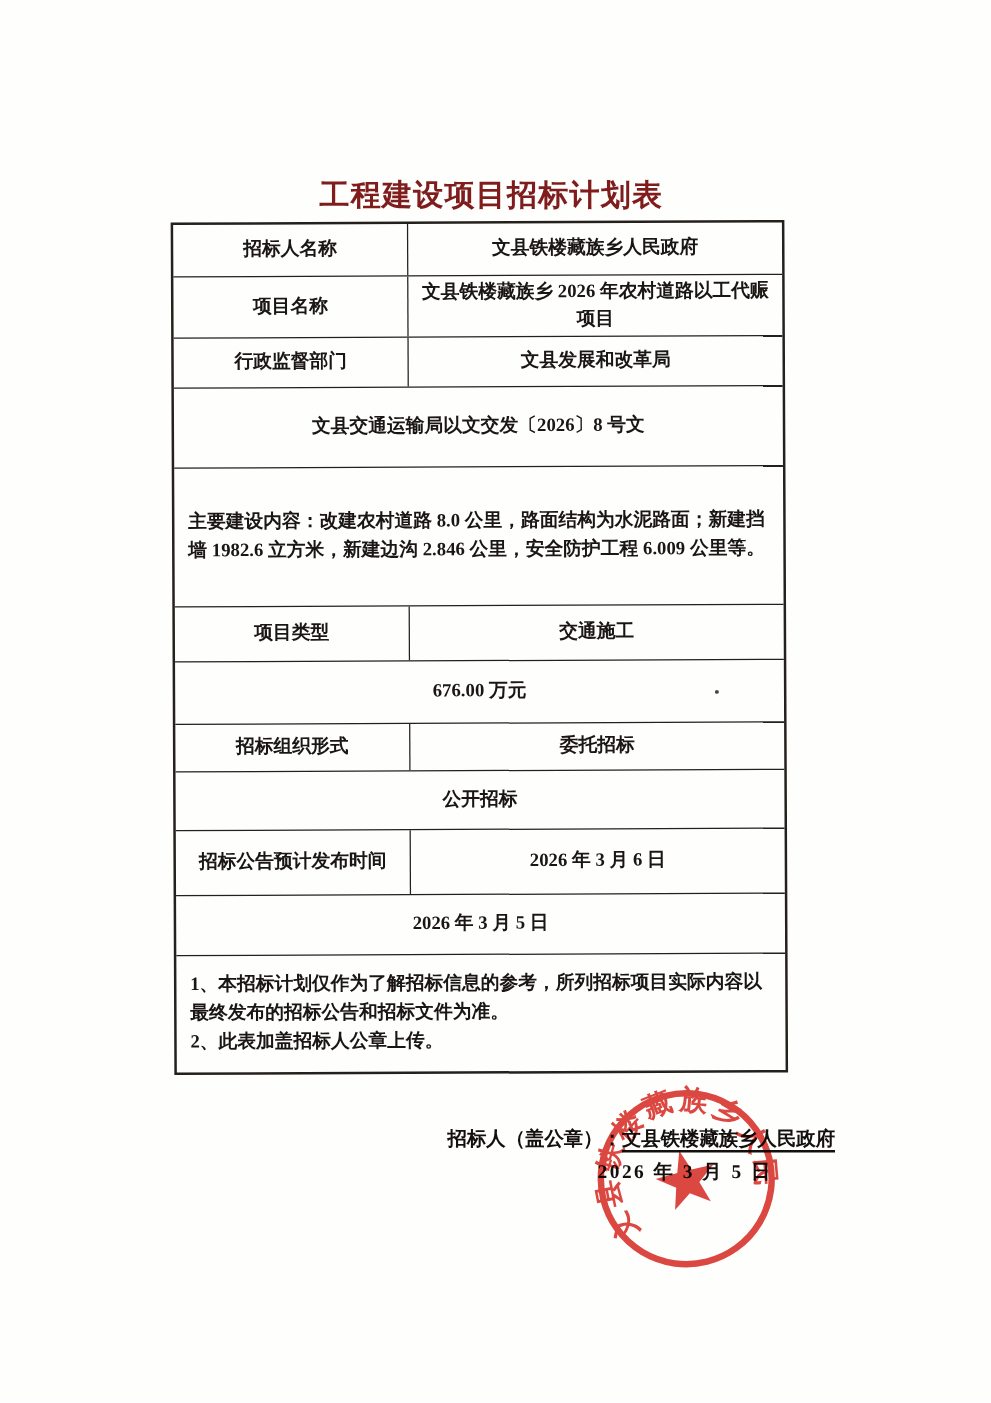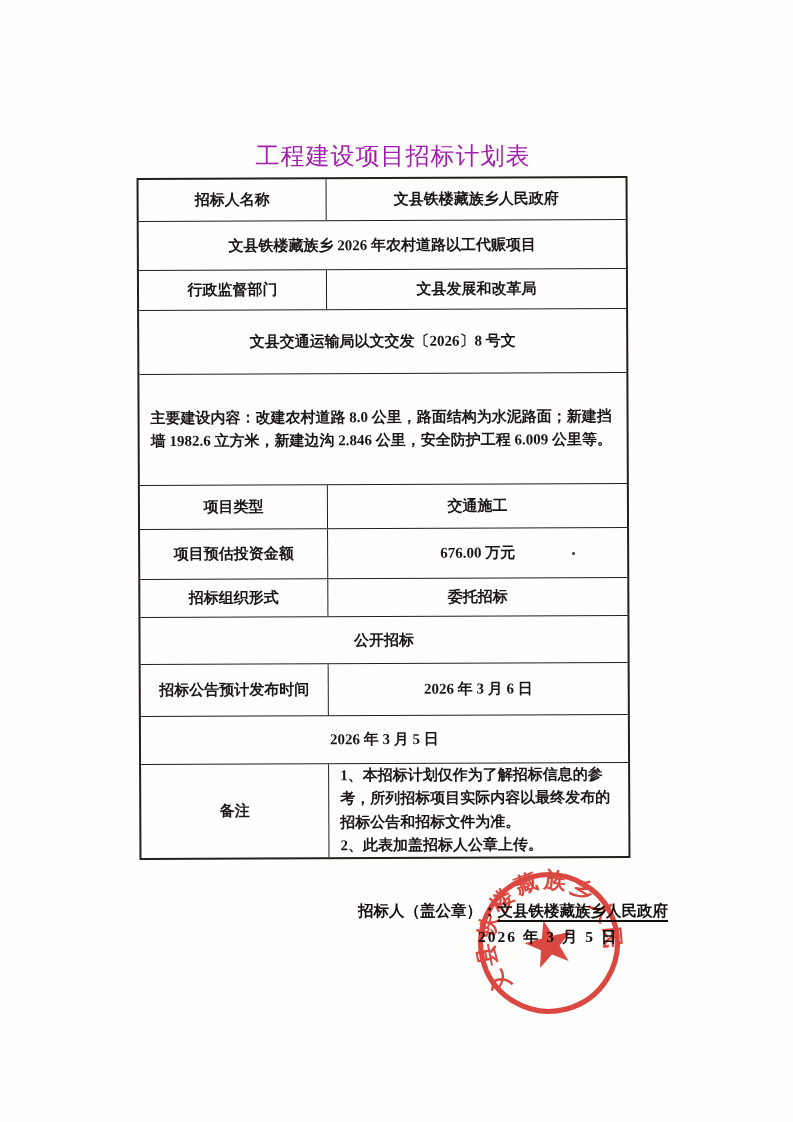--- a/index.html
+++ b/index.html
@@ -17,9 +17,9 @@
     top:140px; left:0; width:786px;
     text-align:center;
     font-size:24px;
-    font-weight:normal;
+    font-weight:bold;
     letter-spacing:1px;
-    color:#a21caf;
+    color:#7f1d1d;
   }
   .table {
     position:absolute;

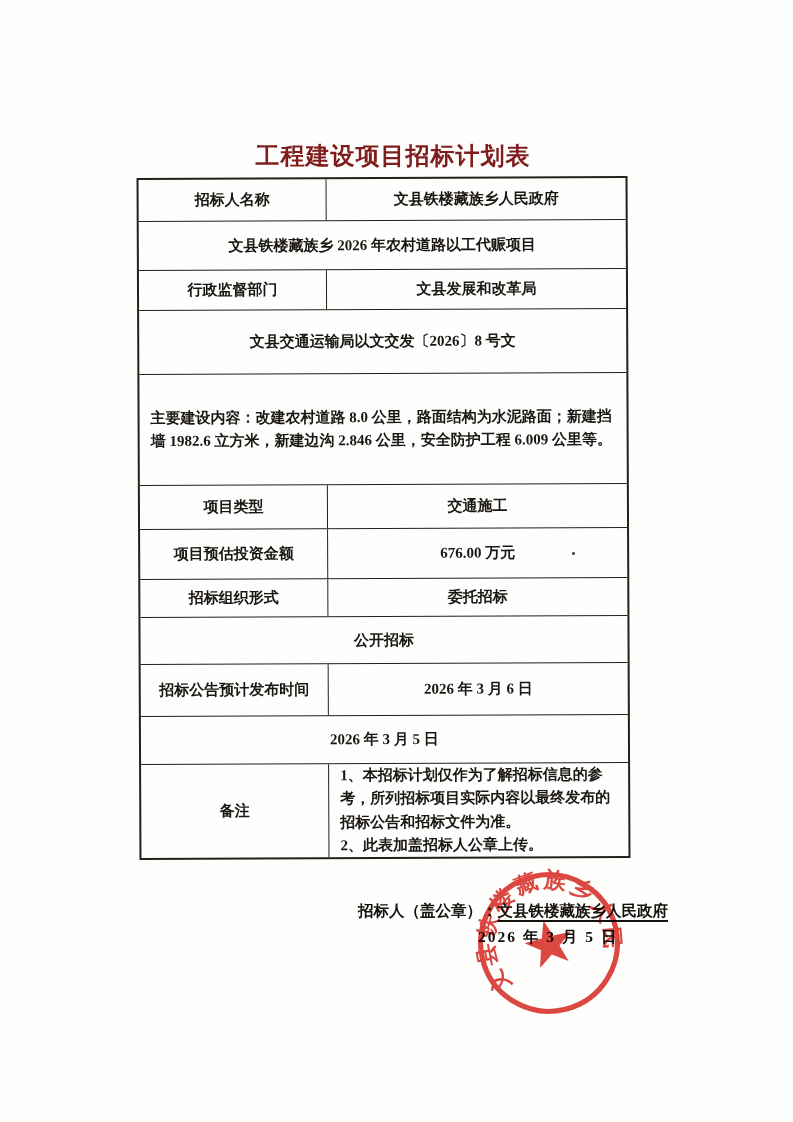--- a/index.html
+++ b/index.html
@@ -110,6 +110,7 @@
       <div class="cell value">文县铁楼藏族乡人民政府</div>
     </div>
     <div class="row r1">
+      <div class="cell label">项目名称</div>
       <div class="cell value">文县铁楼藏族乡 2026 年农村道路以工代赈项目</div>
     </div>
     <div class="row r2">

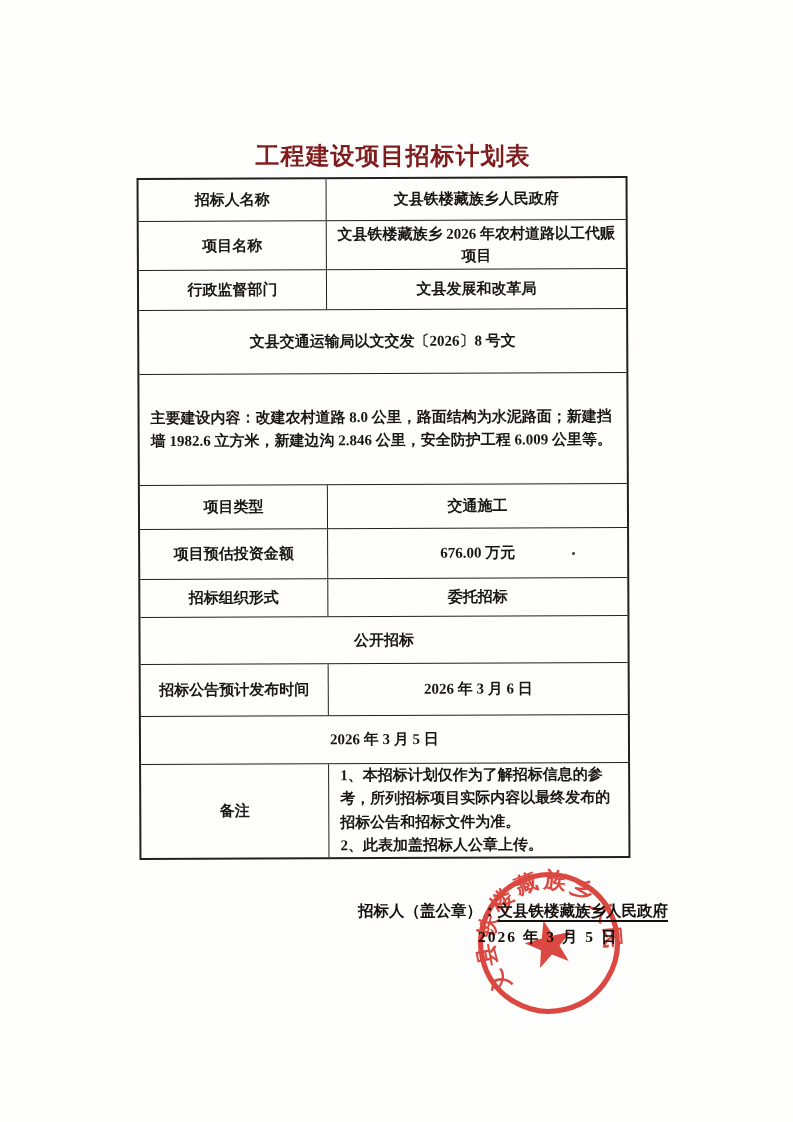--- a/index.html
+++ b/index.html
@@ -128,7 +128,6 @@
       <div class="cell value">交通施工</div>
     </div>
     <div class="row r6">
-      <div class="cell label">项目预估投资金额</div>
       <div class="cell value">676.00 万元</div>
     </div>
     <div class="row r7">

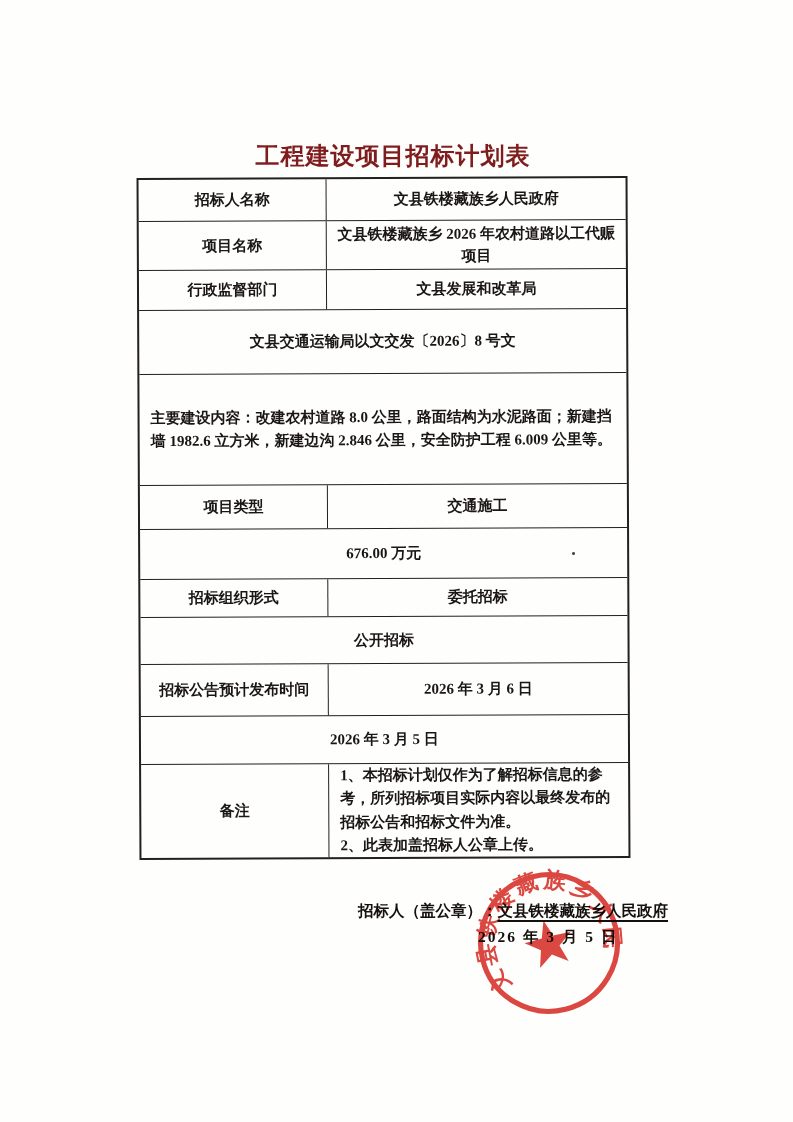--- a/index.html
+++ b/index.html
@@ -145,7 +145,6 @@
       <div class="cell value">2026 年 3 月 5 日</div>
     </div>
     <div class="row r11">
-      <div class="cell label">备注</div>
       <div class="cell value left pre">1、本招标计划仅作为了解招标信息的参考，所列招标项目实际内容以最终发布的招标公告和招标文件为准。
 2、此表加盖招标人公章上传。</div>
     </div>

